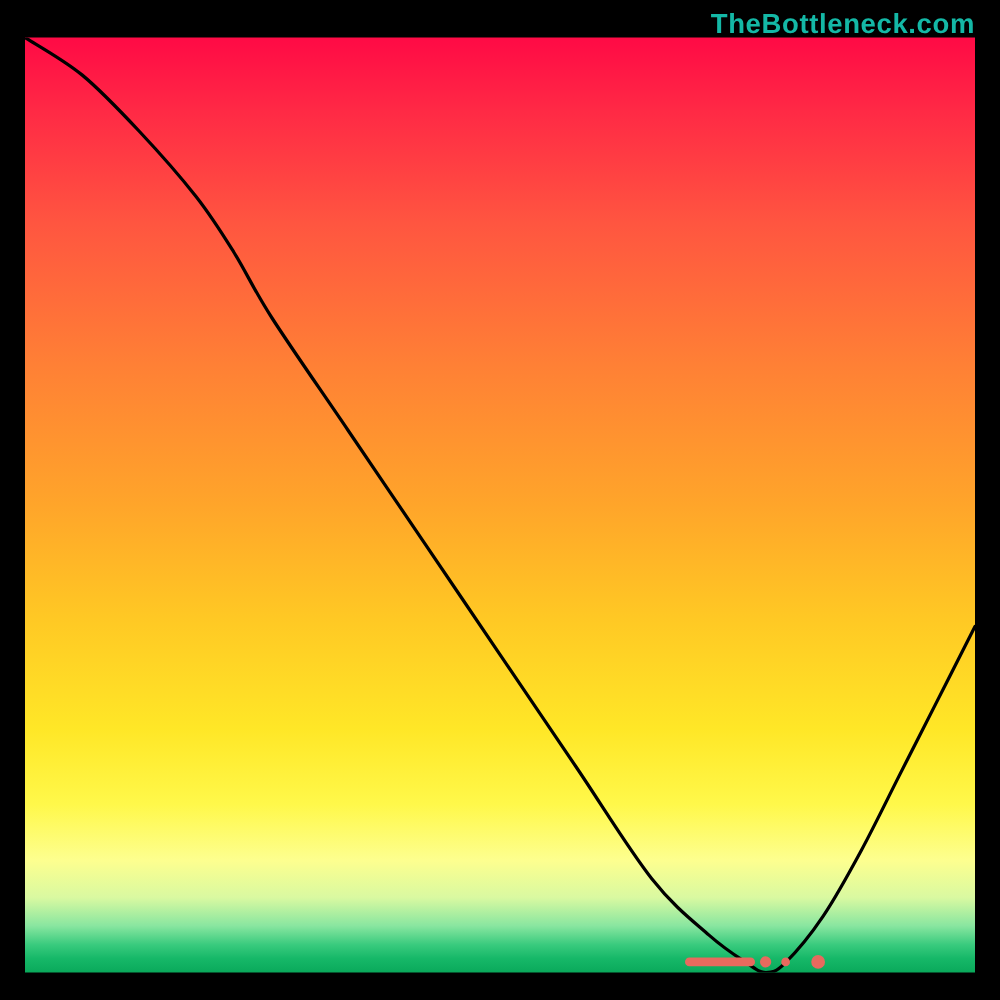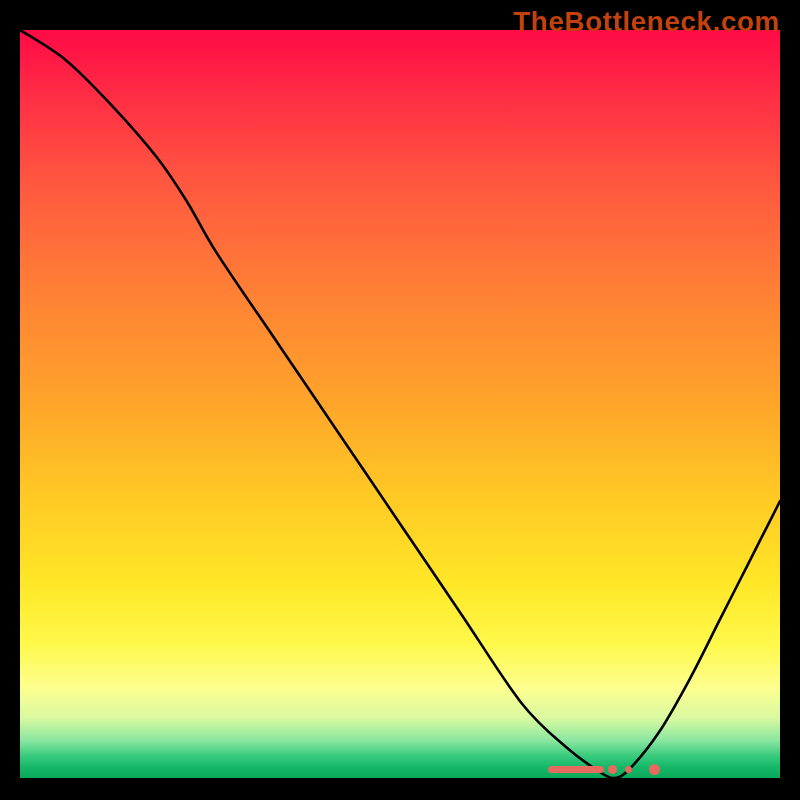--- a/index.html
+++ b/index.html
@@ -21,8 +21,8 @@
     position: absolute;
     top: 6px;
     right: 20px;
-    color: #c2410c;
-    font-size: 28px;
+    color: #14b8a6;
+    font-size: 22px;
     font-weight: 600;
     letter-spacing: 0.5px;
     z-index: 10;

